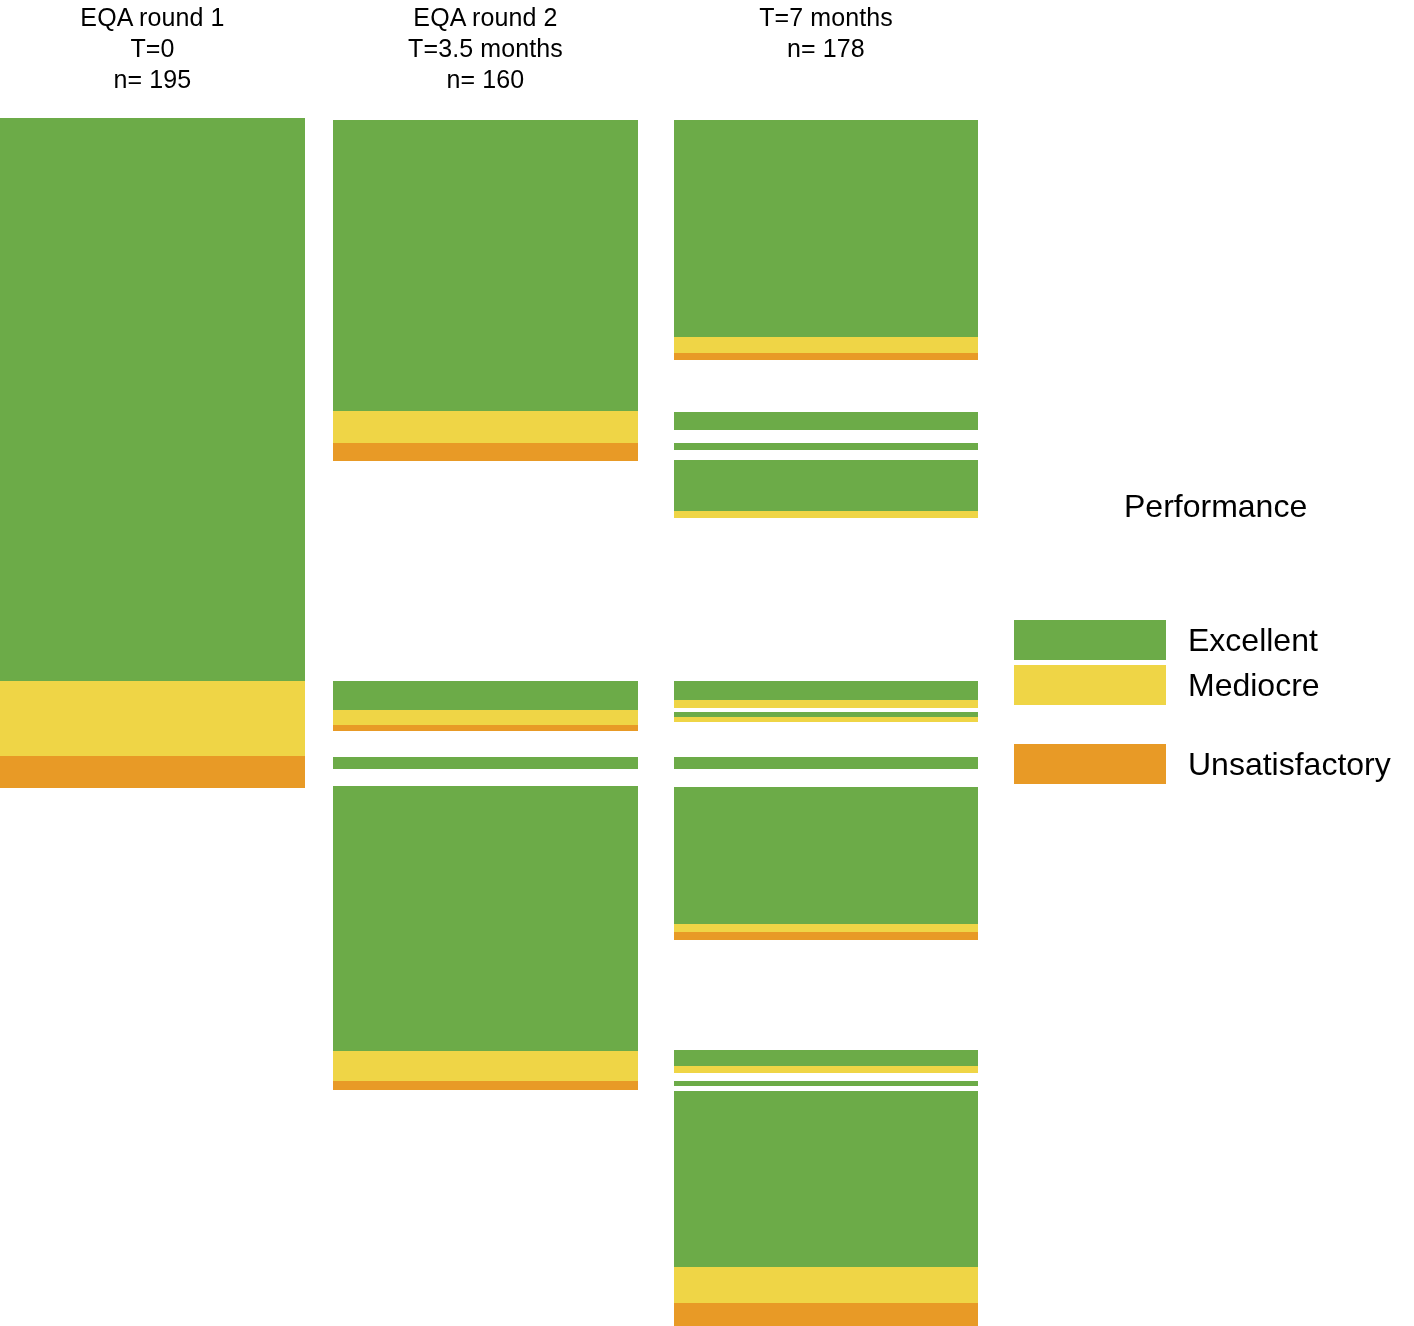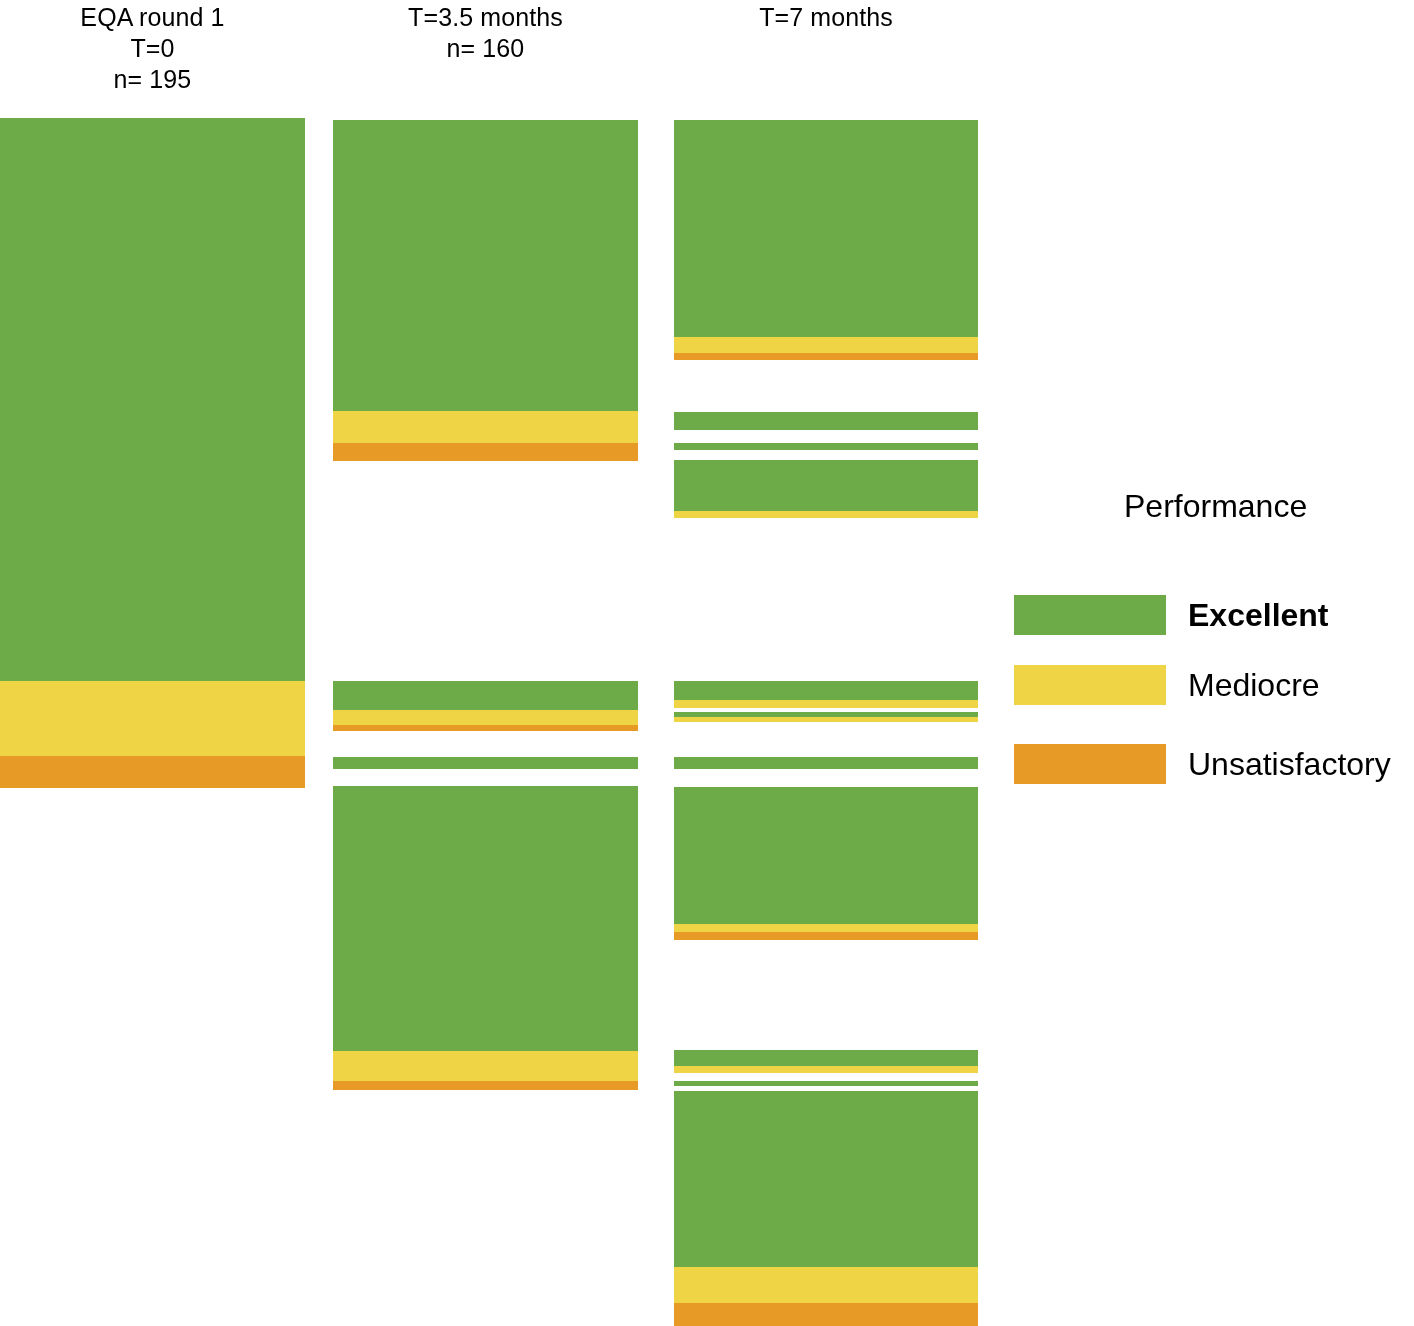--- a/index.html
+++ b/index.html
@@ -55,6 +55,7 @@
     <span class="hline">n= 195</span>
   </div>
   <div class="col-header" id="hdr1" style="left: 333px; top: 2px; width: 305px;">
+    <span class="hline">EQA round 2</span>
     <span class="hline">T=3.5 months</span>
     <span class="hline">n= 160</span>
   </div>

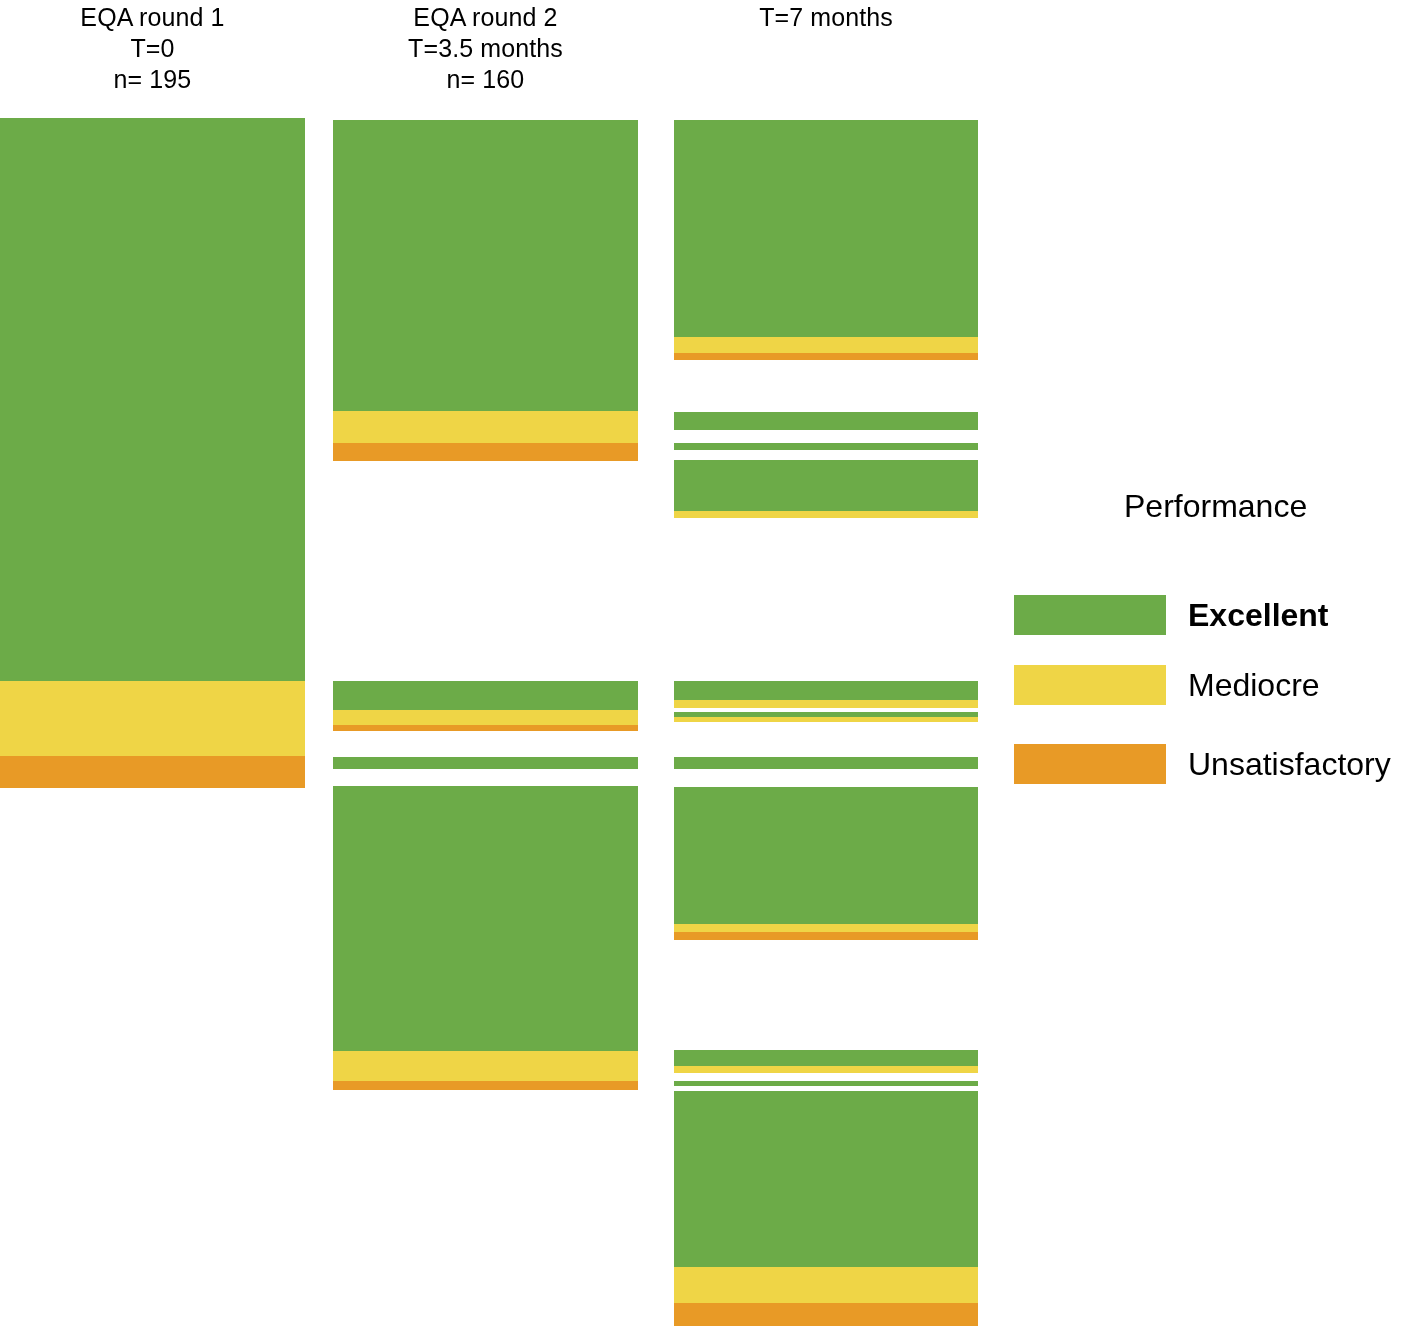--- a/index.html
+++ b/index.html
@@ -61,6 +61,7 @@
   </div>
   <div class="col-header" id="hdr2" style="left: 674px; top: 2px; width: 304px;">
     <span class="hline">T=7 months</span>
+    <span class="hline">n= 178</span>
   </div>
 
   <div id="bars">

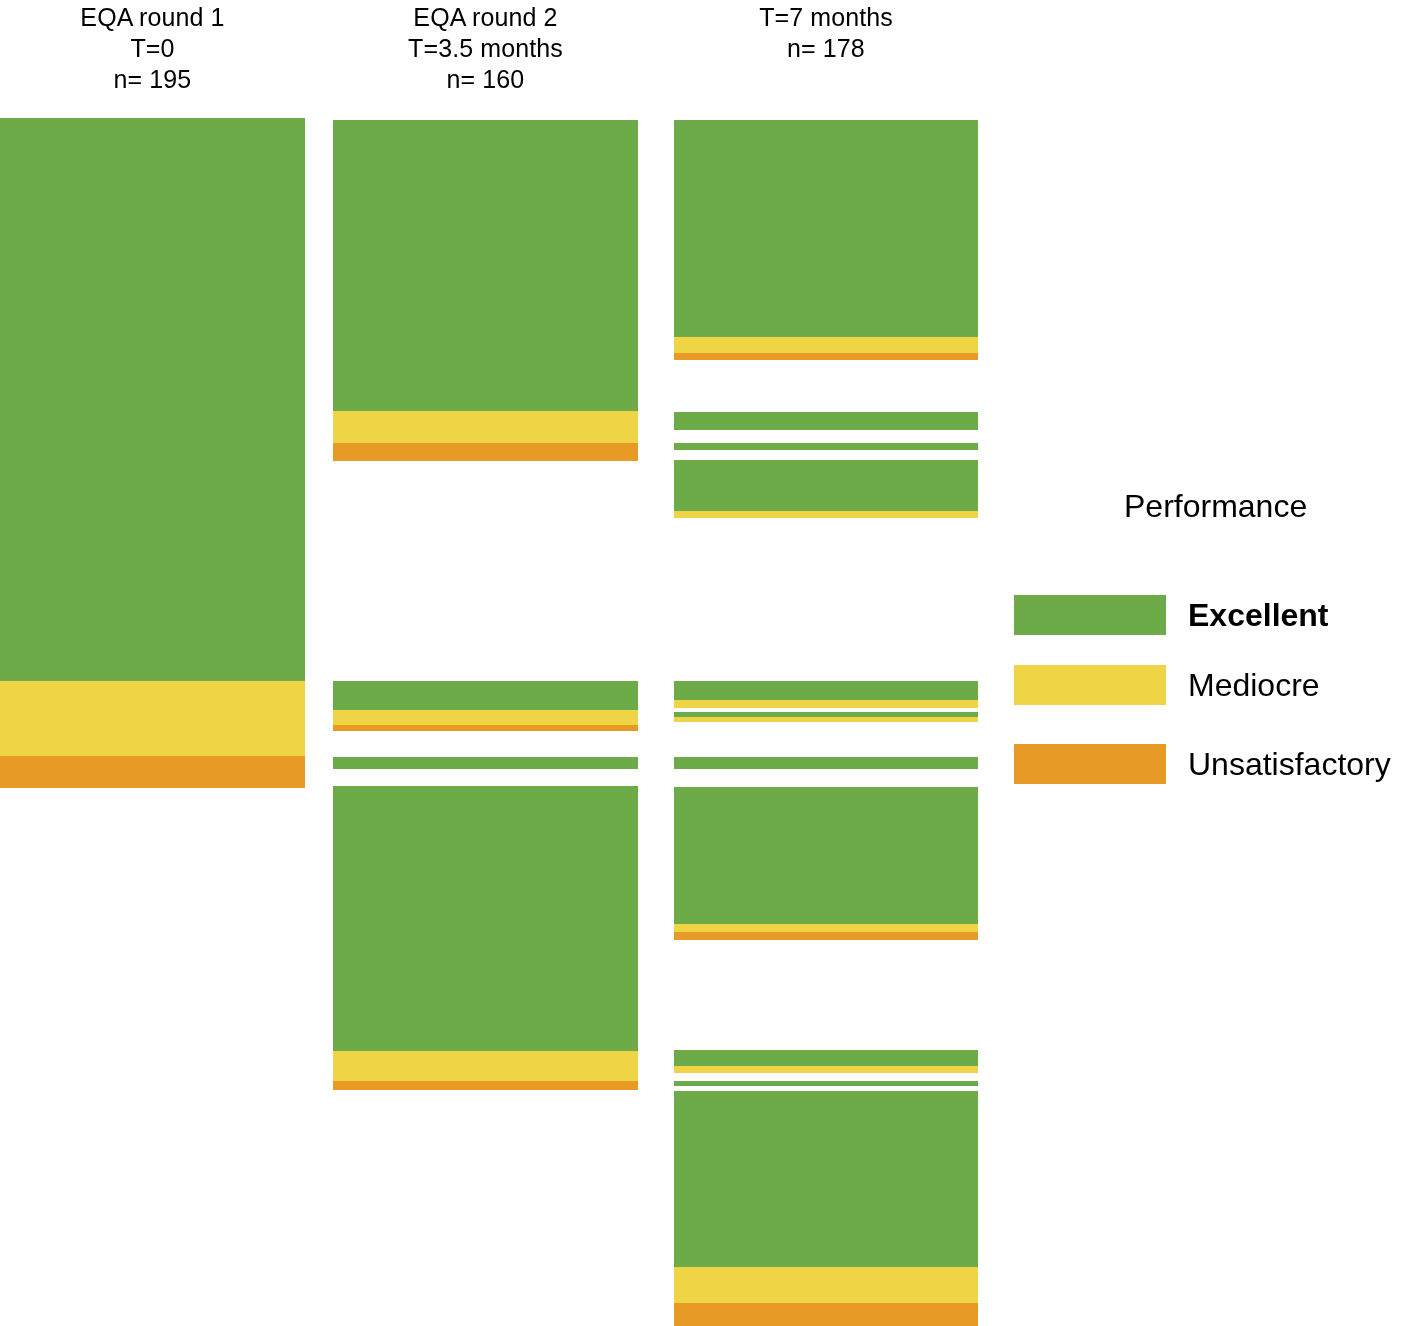--- a/index.html
+++ b/index.html
@@ -136,7 +136,7 @@
   <div class="legend">
     <div class="legend-title" id="lgtitle" style="left: 1124px; top: 488px;">Performance</div>
 
-    <div class="legend-row" id="lgrow0" style="left: 1014px; top: 595px; font-weight: bold;">
+    <div class="legend-row" id="lgrow0" style="left: 1014px; top: 620px;">
       <span class="legend-swatch" id="lgsw0" style="background: rgb(108, 171, 72);"></span>
       <span class="legend-label">Excellent</span>
     </div>

